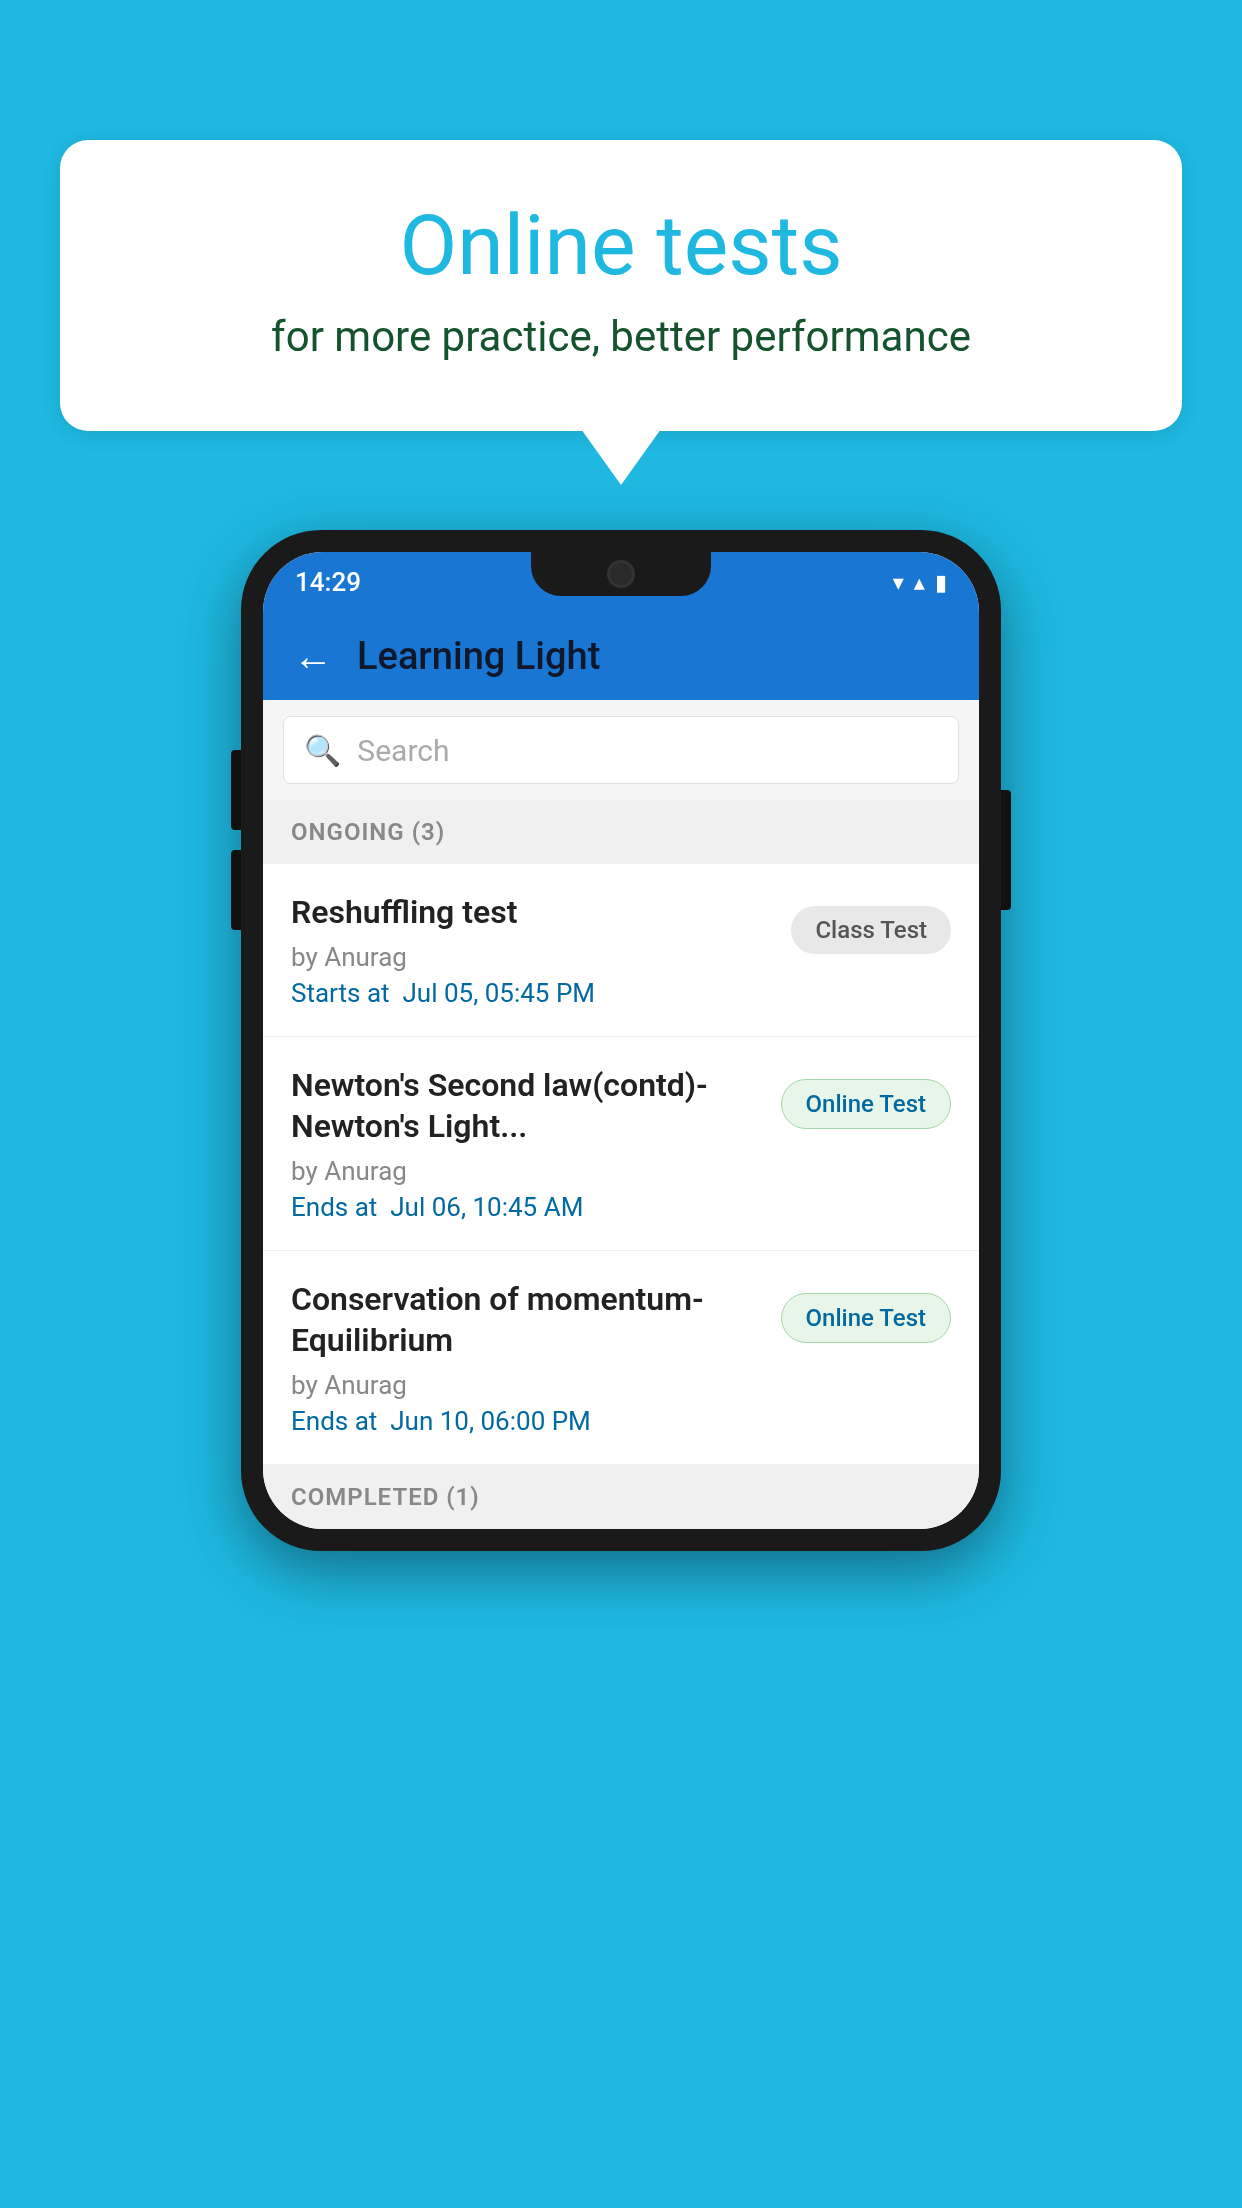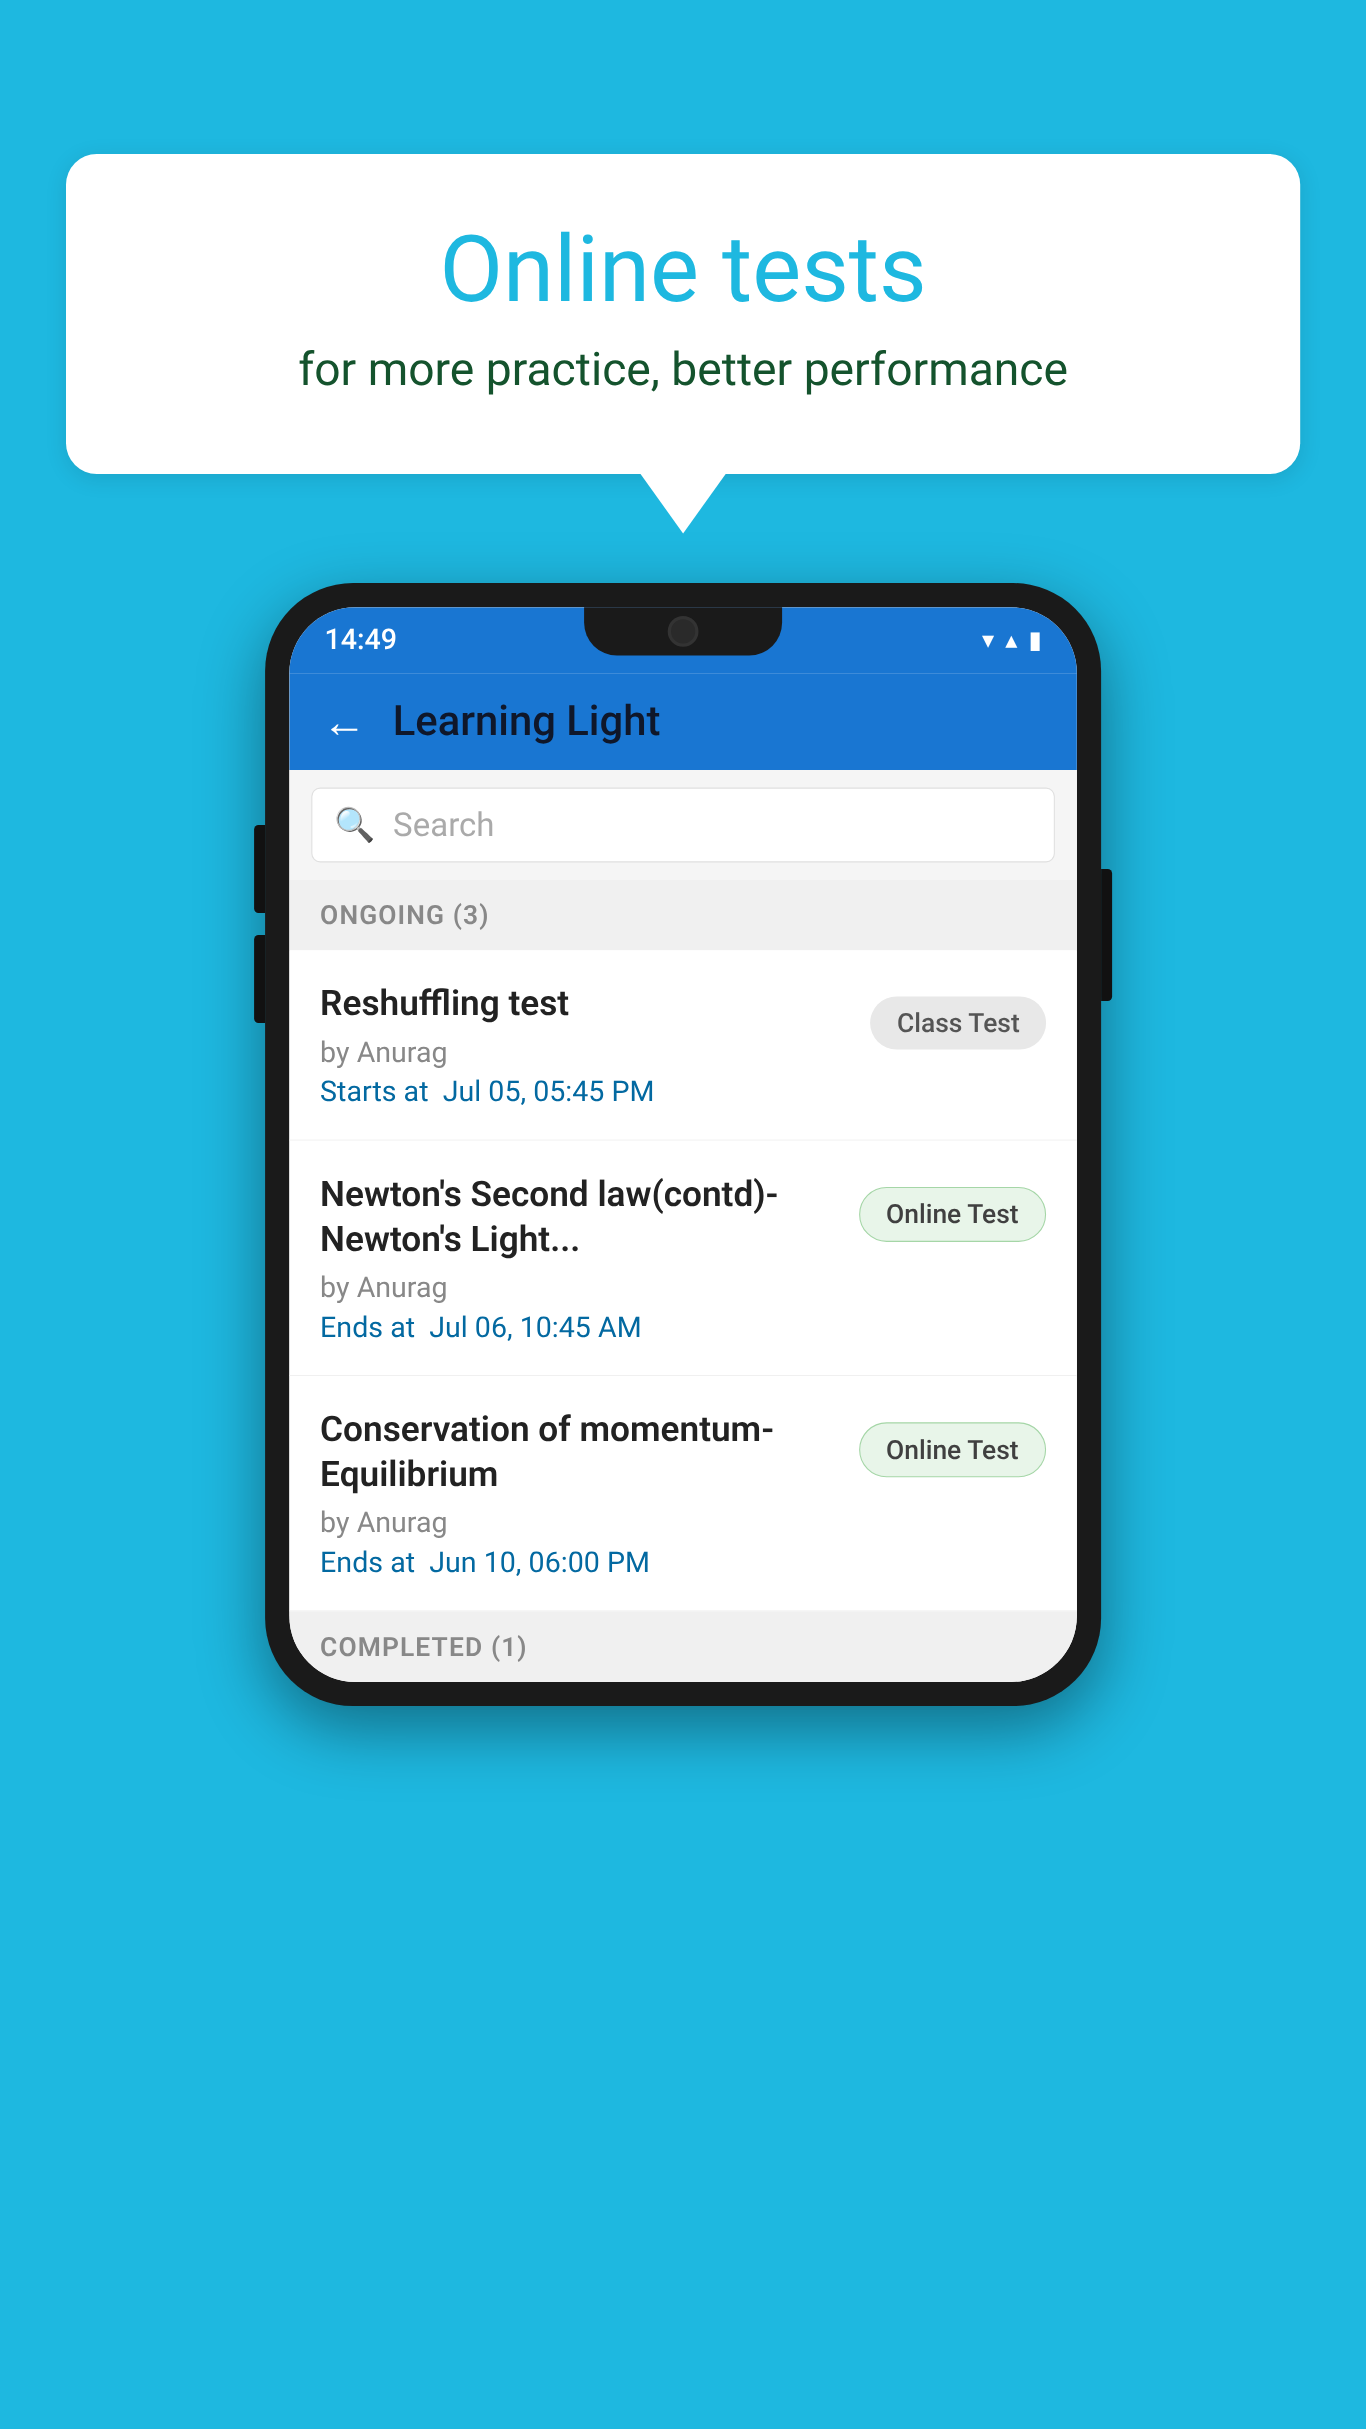--- a/index.html
+++ b/index.html
@@ -345,7 +345,7 @@
     <div class="phone-screen">
 
       <div class="status-bar">
-        <span class="status-time">14:49</span>
+        <span class="status-time">14:29</span>
         <div class="status-icons">
           <span class="wifi-icon">▾</span>
           <span class="signal-icon">▴</span>

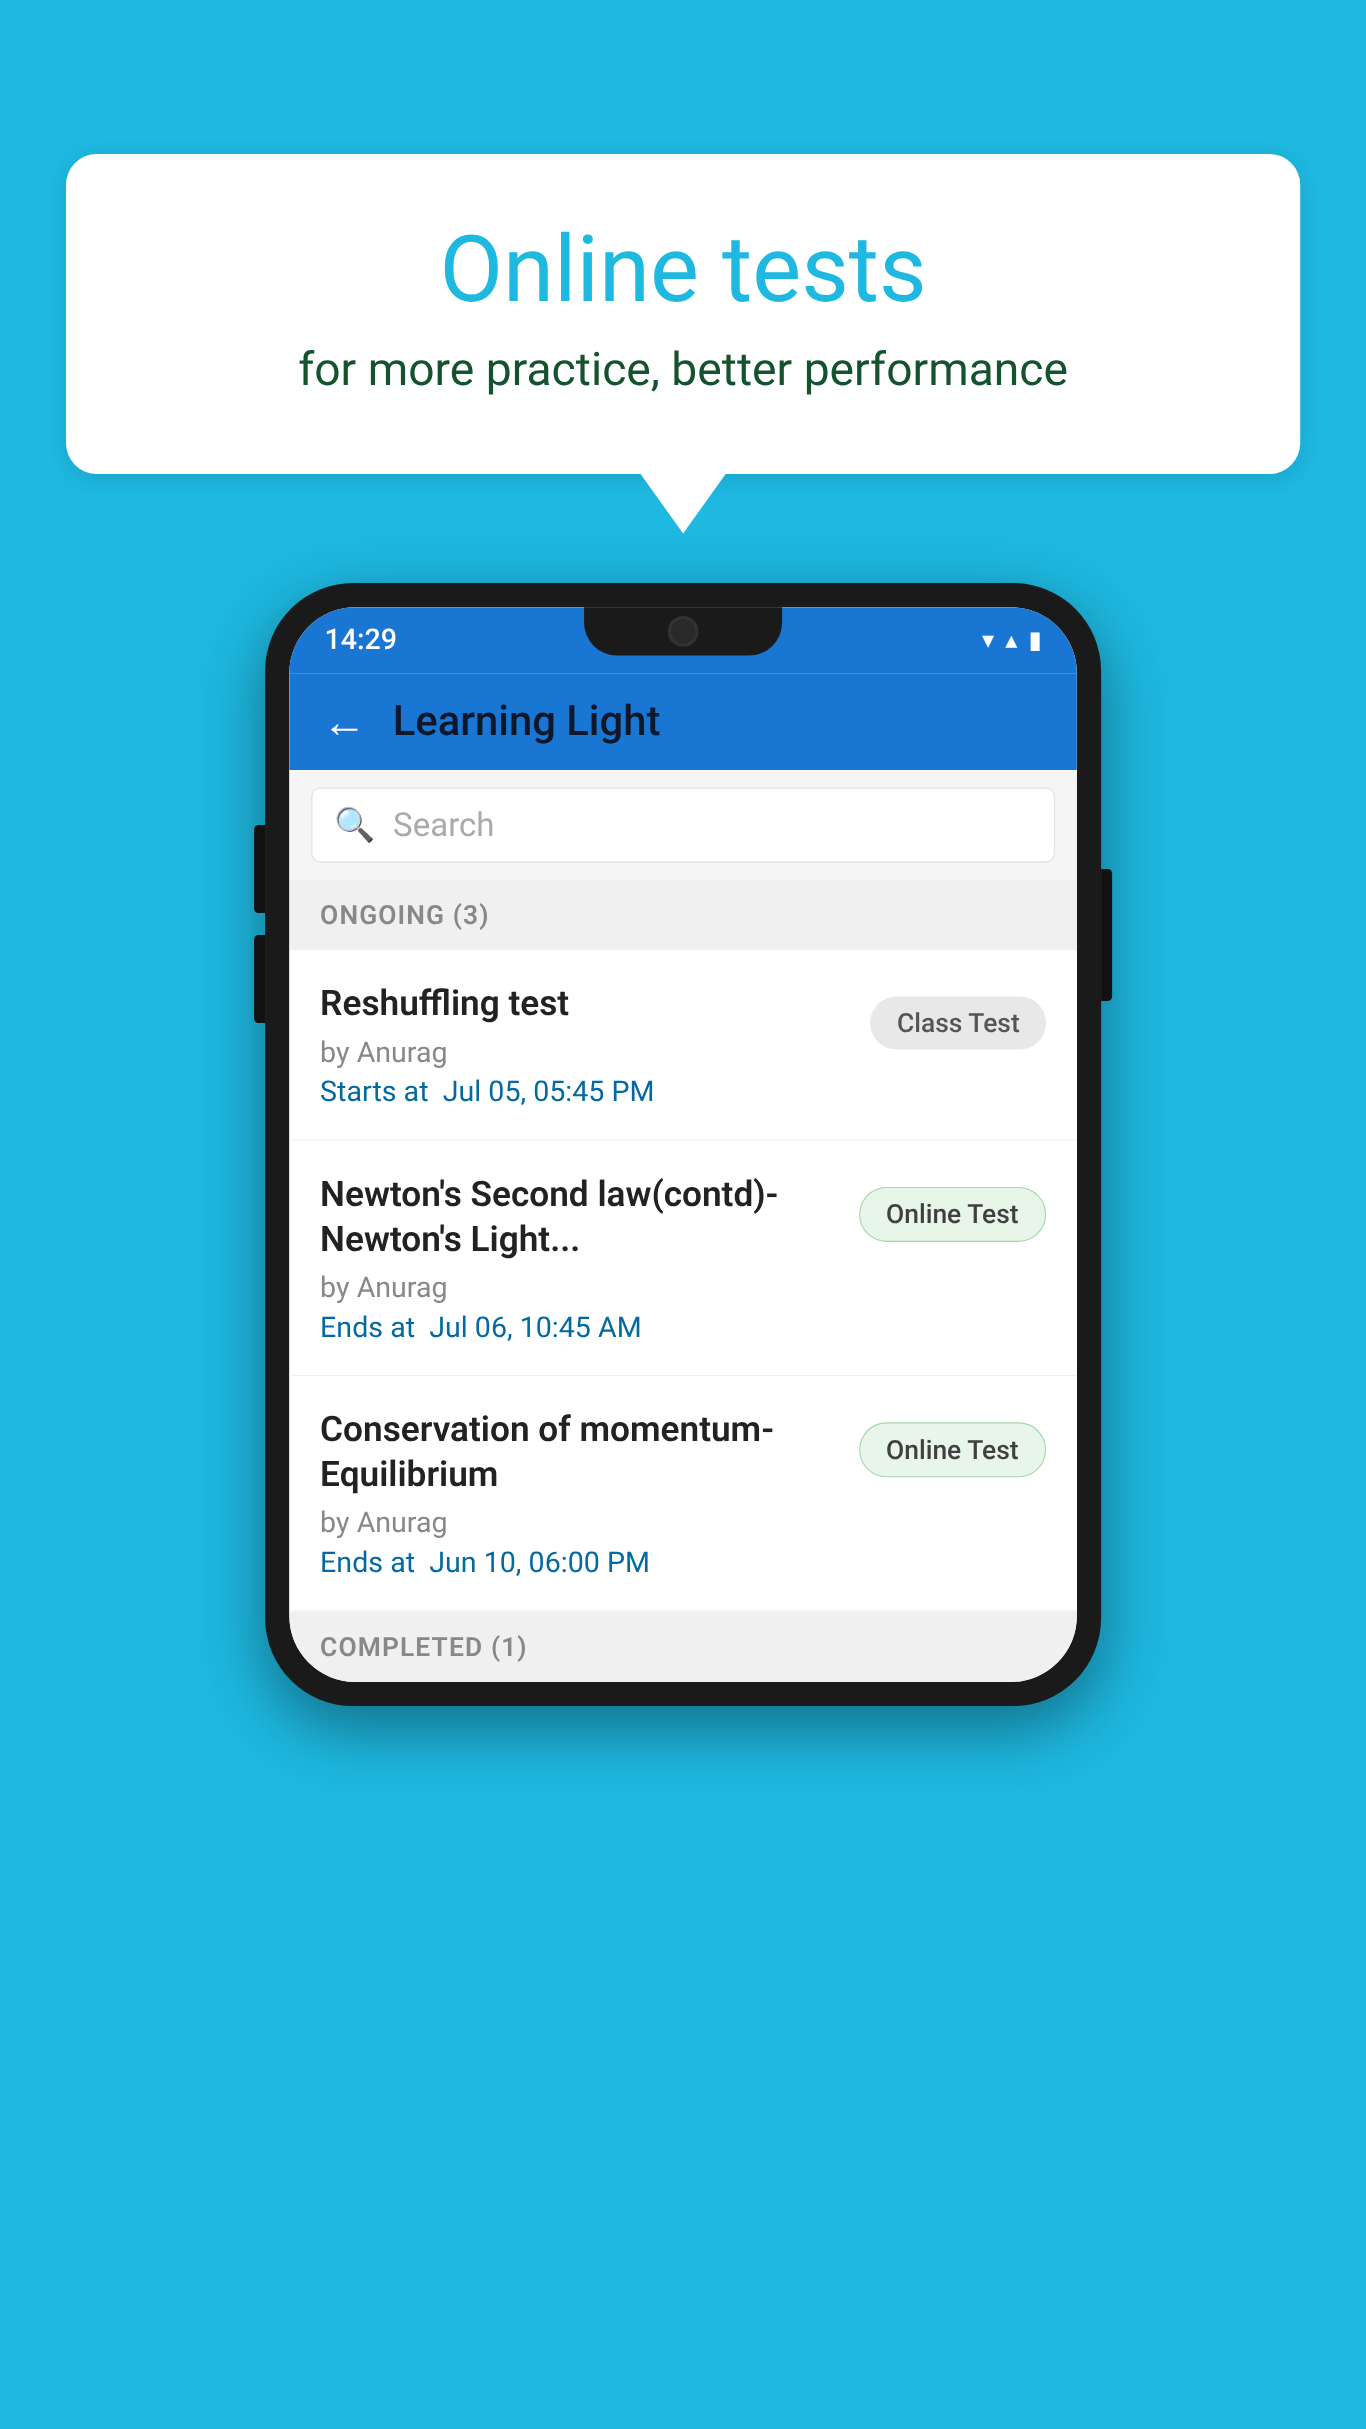--- a/index.html
+++ b/index.html
@@ -317,7 +317,7 @@
 
     .badge-online {
       background: #e8f5e9;
-      color: #404040;
+      color: #0369a1;
       border: 1.5px solid #a5d6a7;
     }
   </style>

